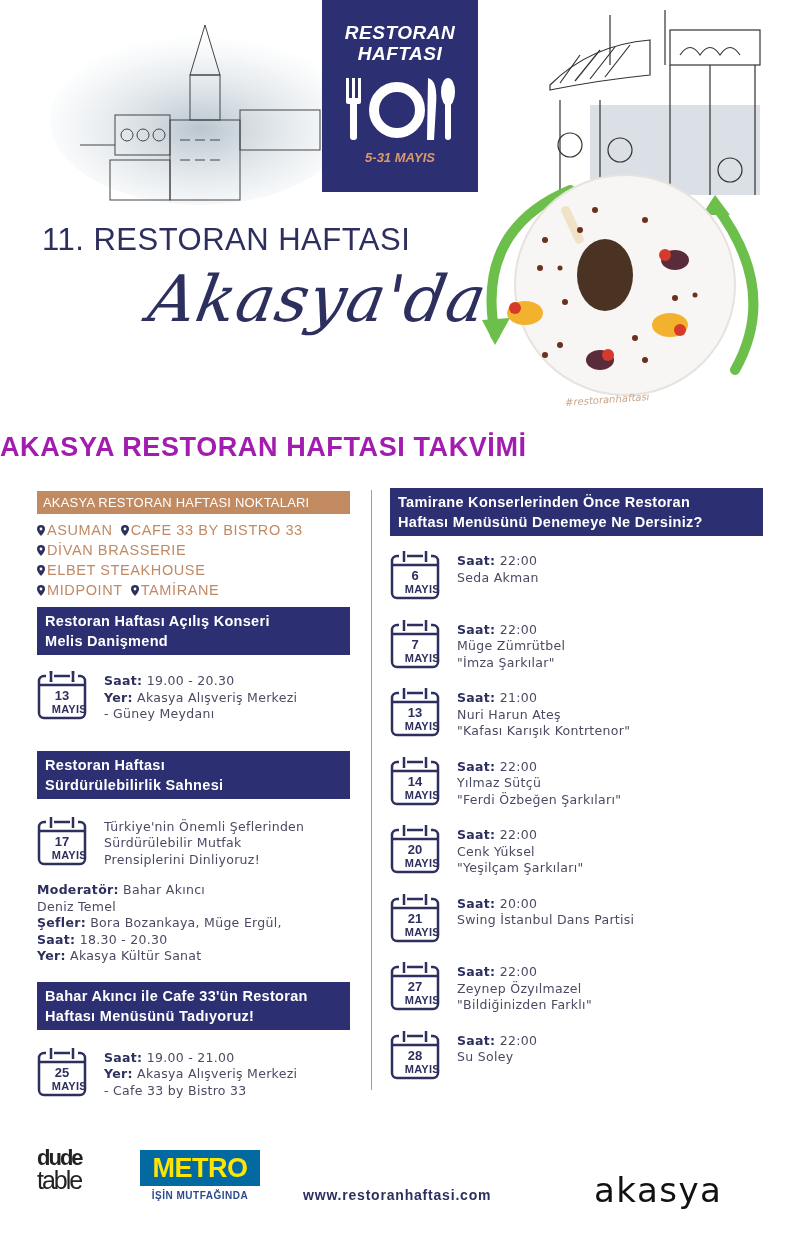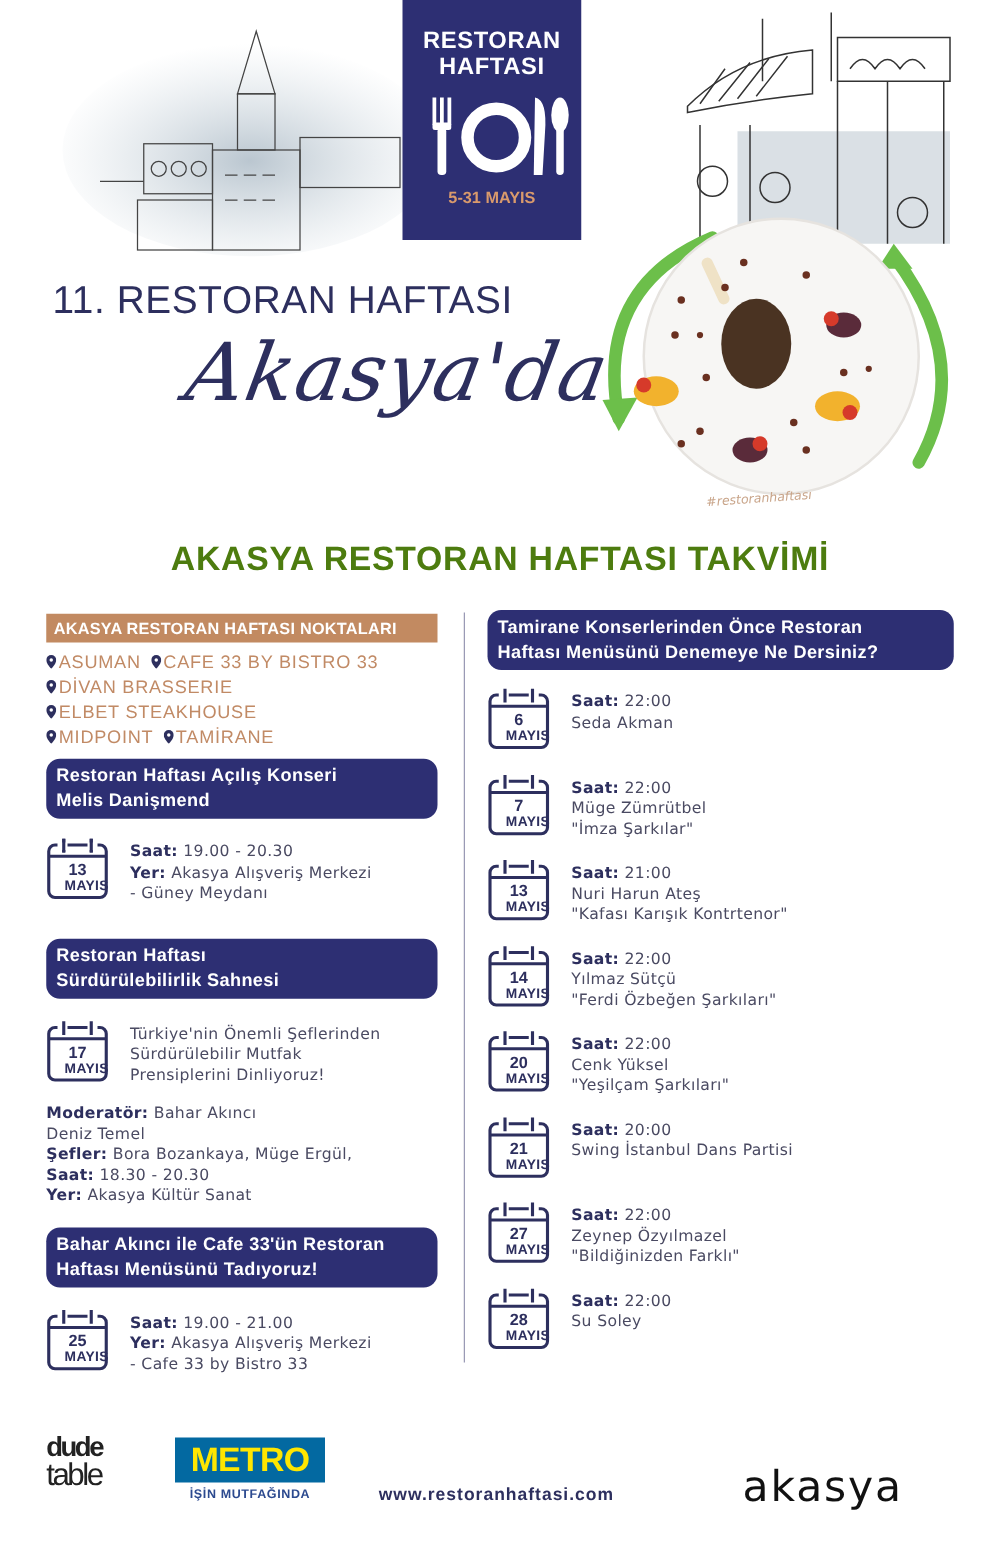--- a/index.html
+++ b/index.html
@@ -10,7 +10,7 @@
   .hero { position: absolute; left: 0; top: 0; width: 800px; height: 420px; }
   .skyline { position: absolute; left: 40px; top: 10px; width: 290px; height: 200px; }
   .cafe { position: absolute; left: 530px; top: 5px; width: 240px; height: 200px; }
-  .logo-box { position: absolute; left: 322px; top: 0; width: 143px; height: 192px; background: #2d2f73; }
+  .logo-box { position: absolute; left: 322px; top: 0; width: 156px; height: 192px; background: #2d2f73; font-style: italic; }
   .logo-title { position: absolute; left: 0; width: 100%; text-align: center; color: #fff; font-family: "Liberation Sans", sans-serif; font-weight: bold; font-size: 19px; letter-spacing: 0.5px; line-height: 21px; top: 22px; }
   .logo-cutlery { position: absolute; left: 20px; top: 76px; width: 115px; height: 66px; }
   .logo-dates { position: absolute; left: 0; width: 100%; text-align: center; top: 150px; color: #d99a6c; font-family: "Liberation Sans", sans-serif; font-weight: bold; font-size: 13px; }

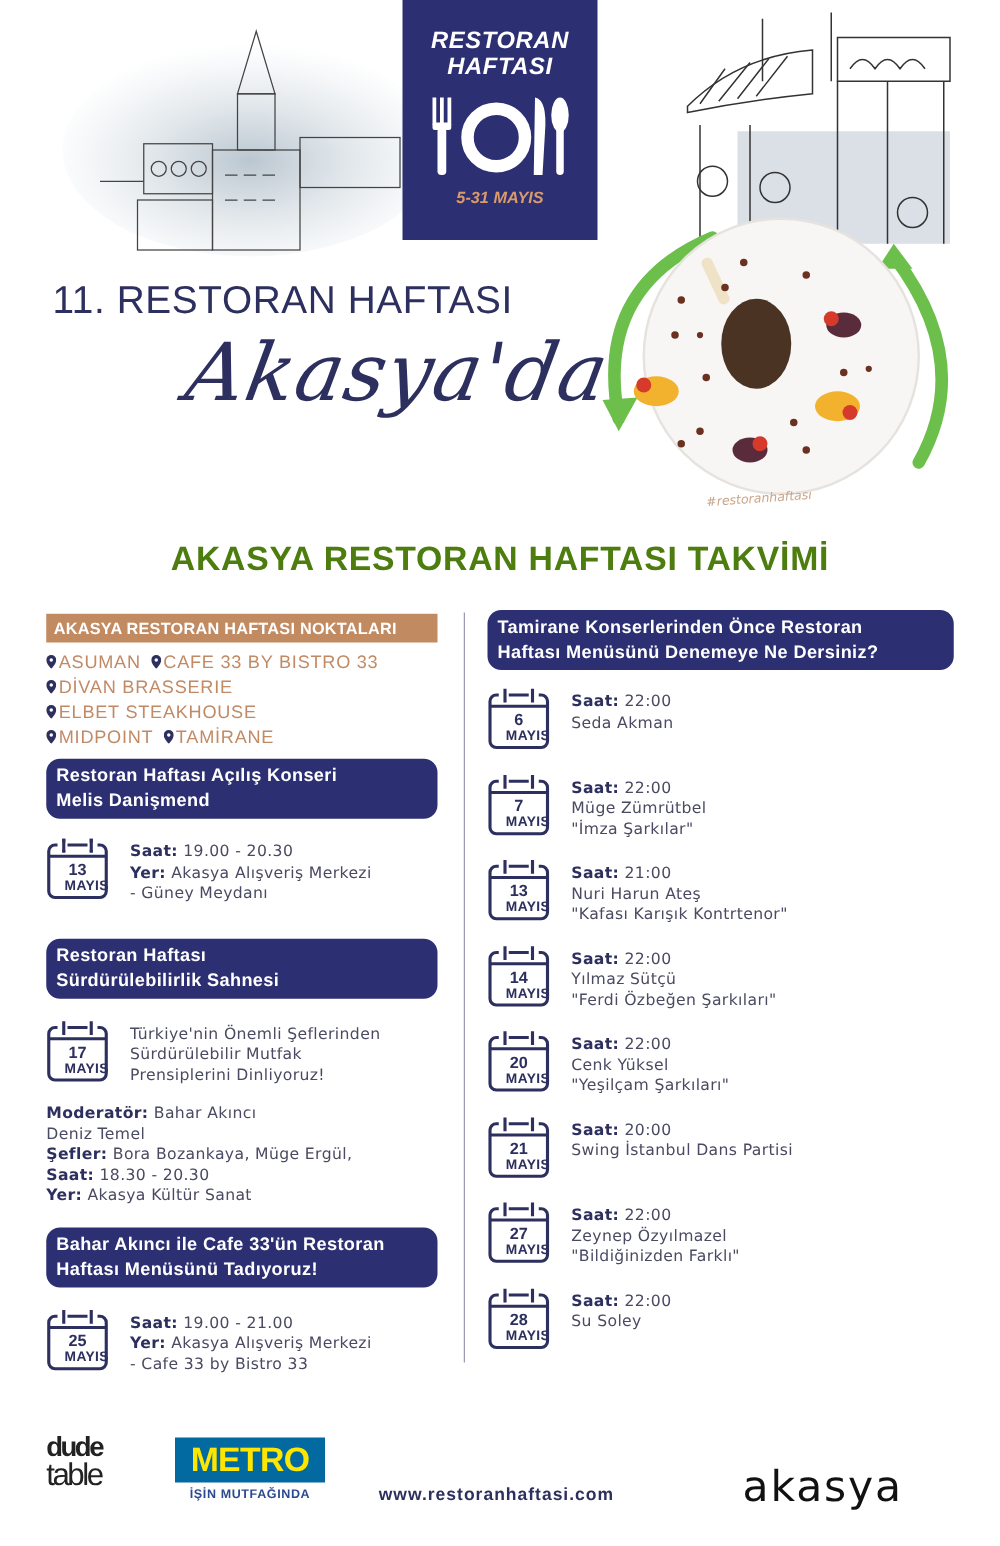--- a/index.html
+++ b/index.html
@@ -22,7 +22,7 @@
   .hashtag { position: absolute; left: 565px; top: 394px; font-size: 10px; color: #c9a58a; font-style: italic; transform: rotate(-4deg); }
 
   
-  .main-title { position: absolute; left: 0; top: 432px; width: 800px; text-align: center; font-family: "Liberation Sans", sans-serif; font-weight: bold; font-size: 27px; color: #4d7c0f; letter-spacing: 0.6px; }
+  .main-title { position: absolute; left: 0; top: 432px; width: 800px; text-align: left; font-family: "Liberation Sans", sans-serif; font-weight: bold; font-size: 27px; color: #a21caf; letter-spacing: 0.6px; }
 
   
   .divider { position: absolute; left: 371px; top: 490px; width: 1px; height: 600px; background: #9a9ab5; }

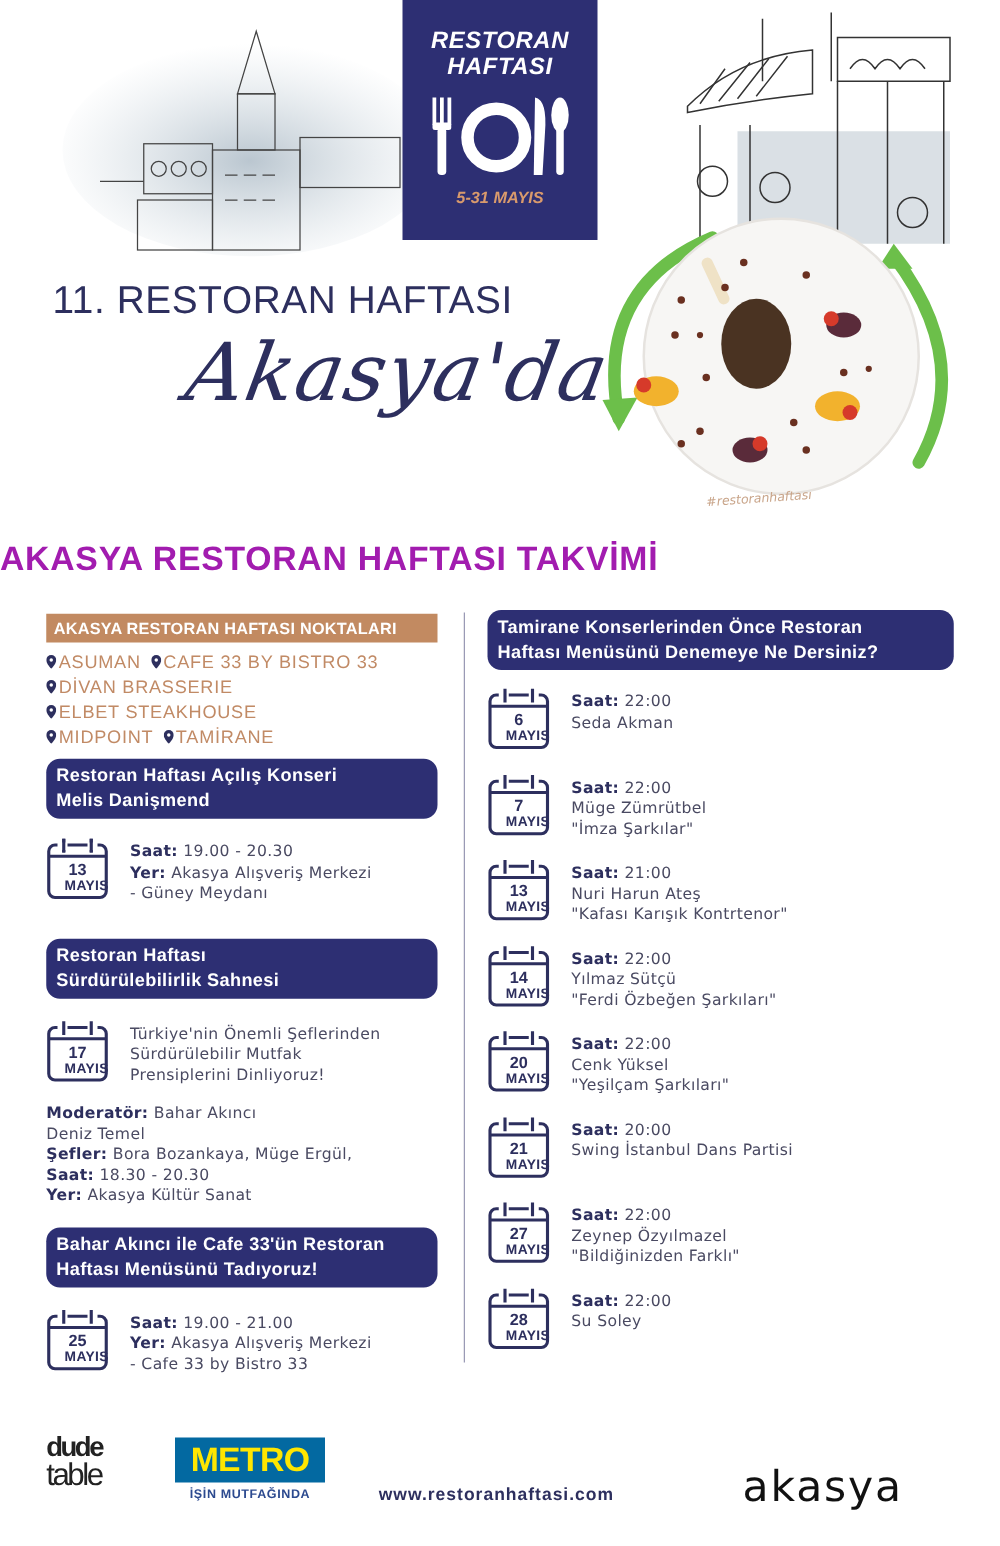--- a/index.html
+++ b/index.html
@@ -29,7 +29,7 @@
   .col-left { position: absolute; left: 37px; top: 491px; width: 313px; }
   .col-right { position: absolute; left: 390px; top: 488px; width: 373px; }
 
-  .venues-head { background: #c28a61; color: #fff; font-family: "Liberation Sans", sans-serif; font-weight: bold; font-size: 13px; padding: 4px 6px; letter-spacing: 0.2px; }
+  .venues-head { background: #c28a61; color: #fff; font-family: "Liberation Sans", sans-serif; font-weight: normal; font-size: 13px; padding: 4px 6px; letter-spacing: 0.2px; }
   .venues { margin-top: 6px; color: #c18a65; font-family: "Liberation Sans", sans-serif; font-size: 14.5px; line-height: 20px; letter-spacing: 0.6px; }
   .venue { display: inline-block; margin-right: 8px; white-space: nowrap; }
   .pin { display: inline-block; width: 8px; height: 11px; vertical-align: -1px; margin-right: 2px; }

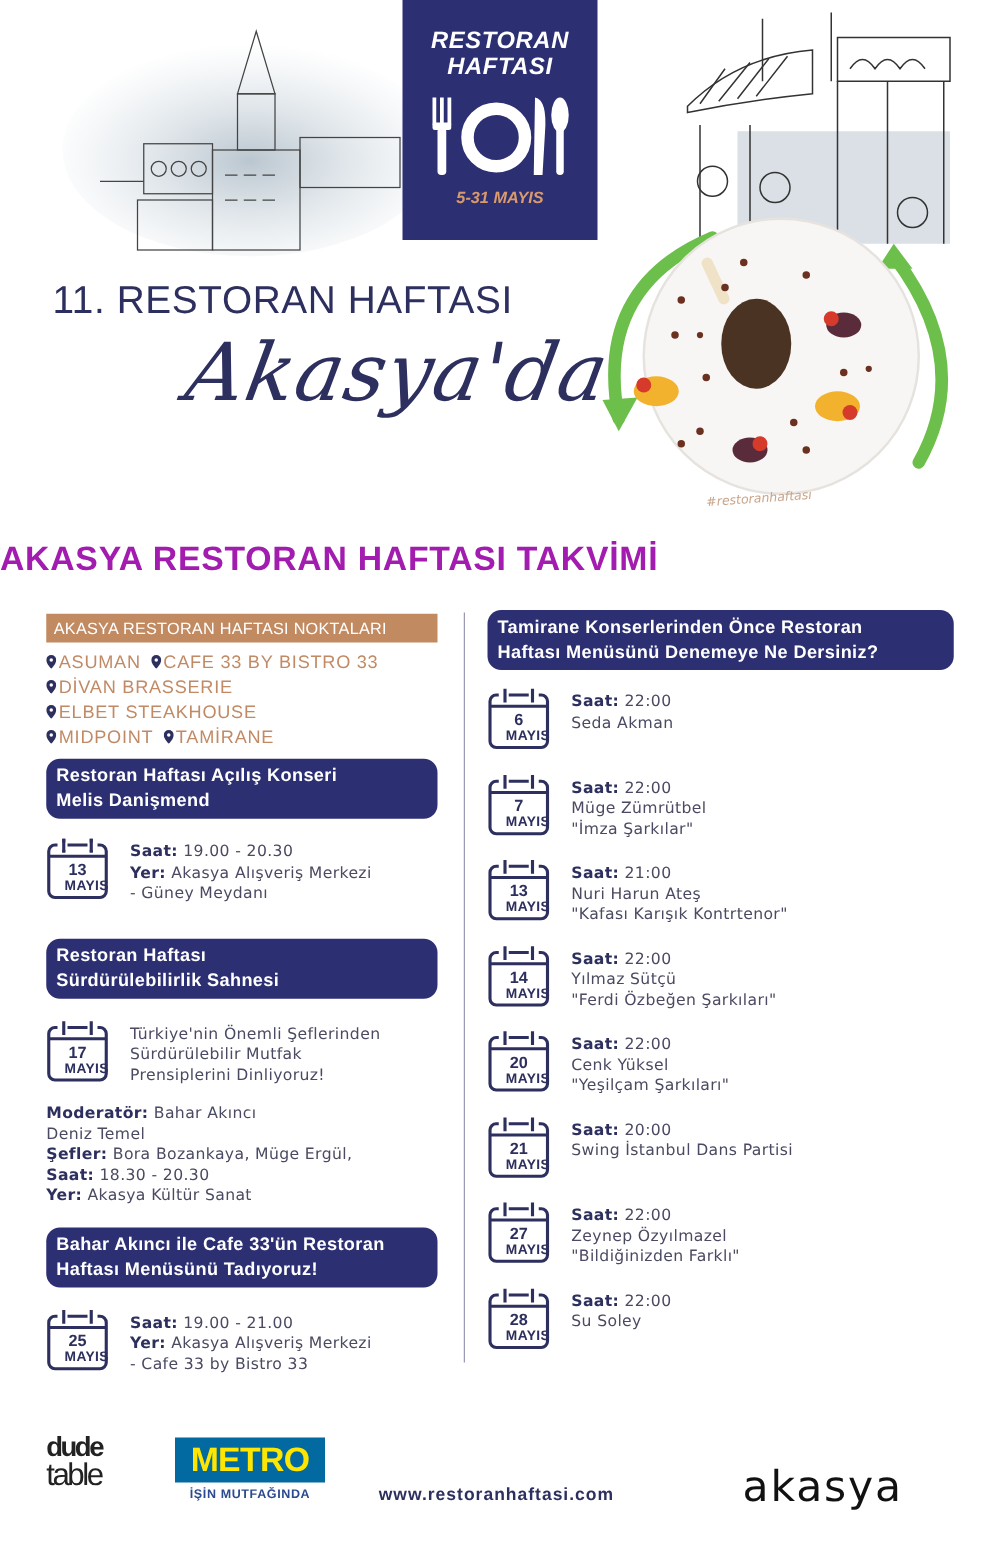--- a/index.html
+++ b/index.html
@@ -34,7 +34,7 @@
   .venue { display: inline-block; margin-right: 8px; white-space: nowrap; }
   .pin { display: inline-block; width: 8px; height: 11px; vertical-align: -1px; margin-right: 2px; }
 
-  .sec-head { background: #2d2f73; color: #fff; font-family: "Liberation Sans", sans-serif; font-weight: bold; font-size: 14.5px; line-height: 20px; padding: 4px 8px; letter-spacing: 0.3px; border-radius: 11px; }
+  .sec-head { background: #2d2f73; color: #fff; font-family: "Liberation Sans", sans-serif; font-weight: bold; font-size: 14.5px; line-height: 20px; padding: 4px 8px; letter-spacing: 0.3px; }
 
   .event { display: flex; align-items: flex-start; }
   .cal { position: relative; width: 50px; height: 50px; flex: 0 0 50px; }

